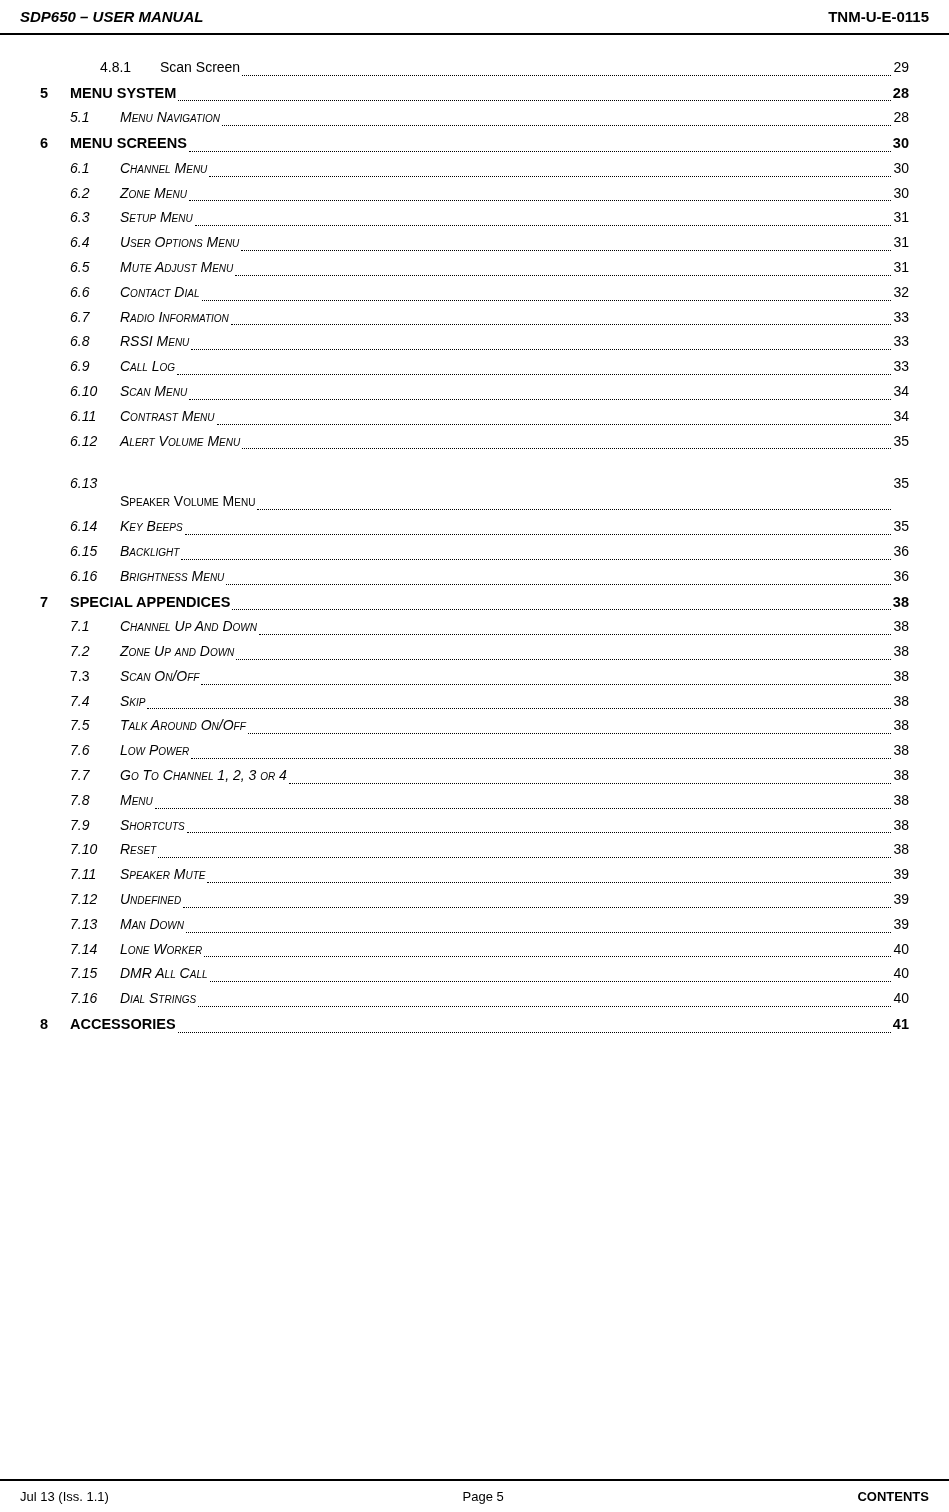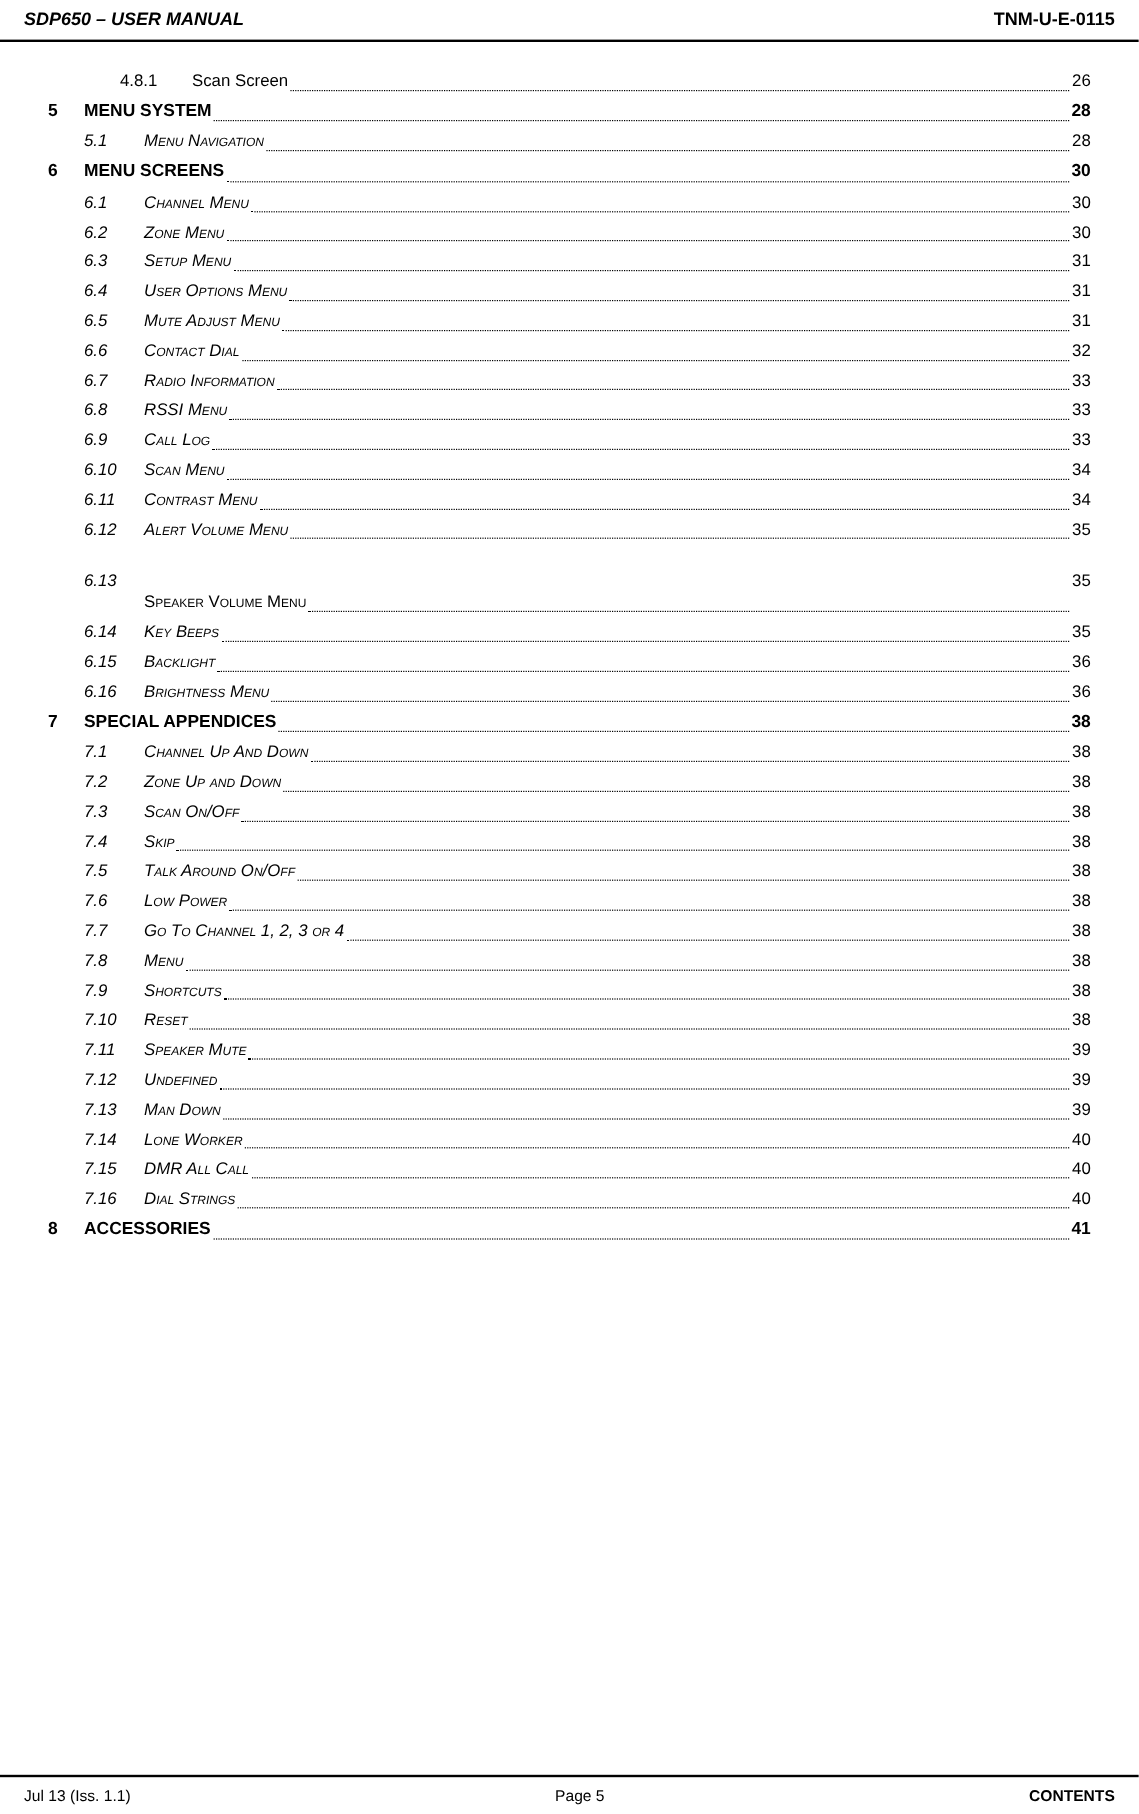--- a/index.html
+++ b/index.html
@@ -138,7 +138,7 @@
         <span class="num" style="min-width: 60px;">4.8.1</span>
         <span class="label">Scan Screen</span>
         <span class="filler"></span>
-        <span class="pg">26</span>
+        <span class="pg">29</span>
       </div>
       <div class="toc-row" style="padding-left: 0px;">
         <span class="num" style="min-width: 30px; font-weight: bold; font-size: 14.5px;">5</span>

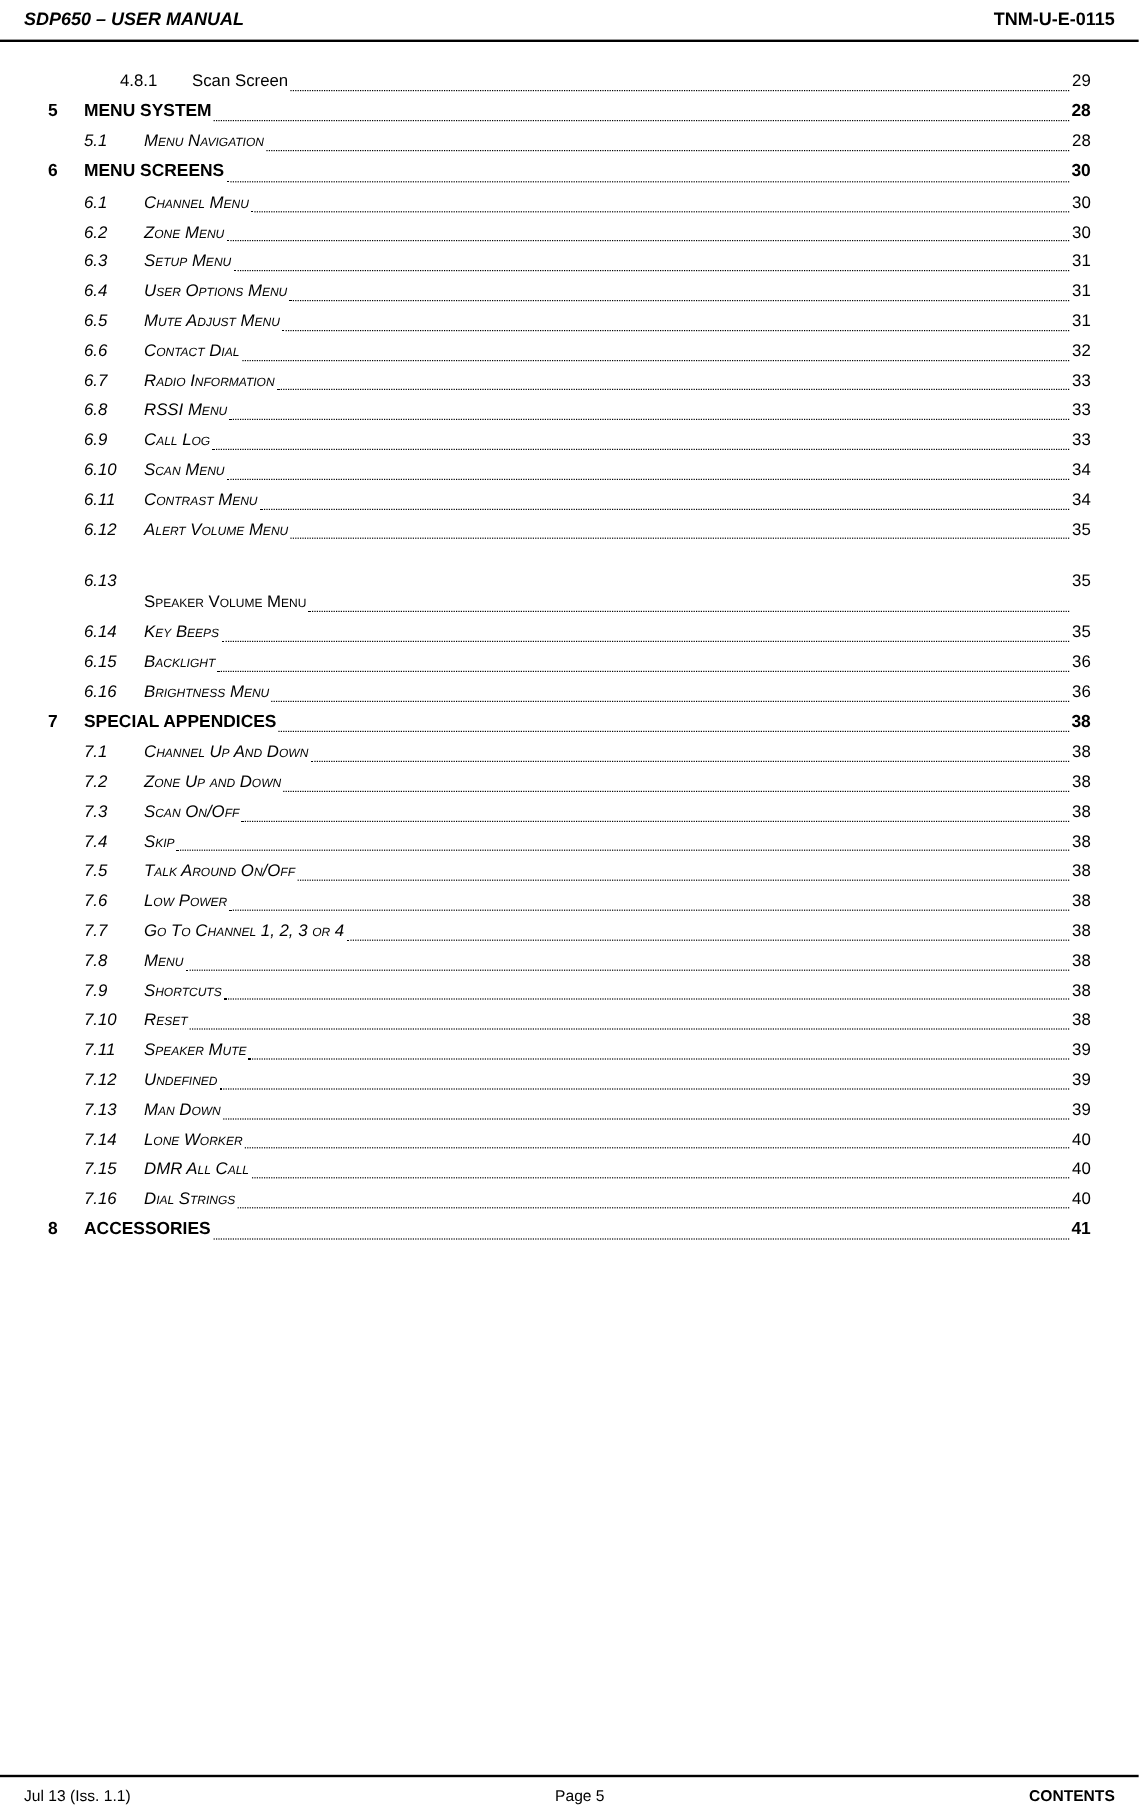--- a/index.html
+++ b/index.html
@@ -273,7 +273,7 @@
         <span class="pg">38</span>
       </div>
       <div class="toc-row" style="padding-left: 30px;">
-        <span class="num" style="min-width: 50px; font-style: italic;">7.3</span>
+        <span class="num" style="min-width: 50px; ">7.3</span>
         <span class="label" style="font-style: italic; font-variant: small-caps;">Scan On/Off</span>
         <span class="filler"></span>
         <span class="pg">38</span>

